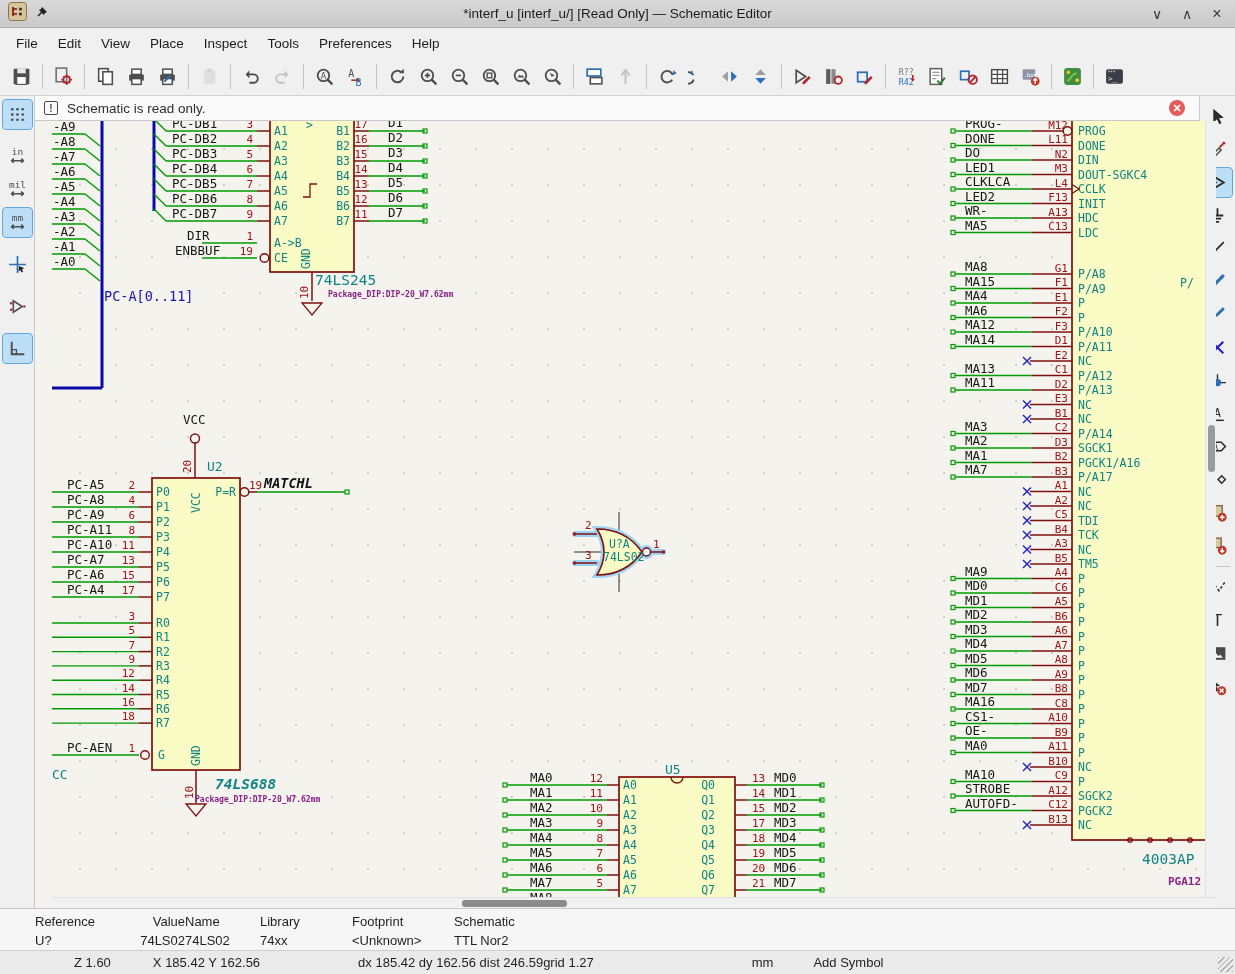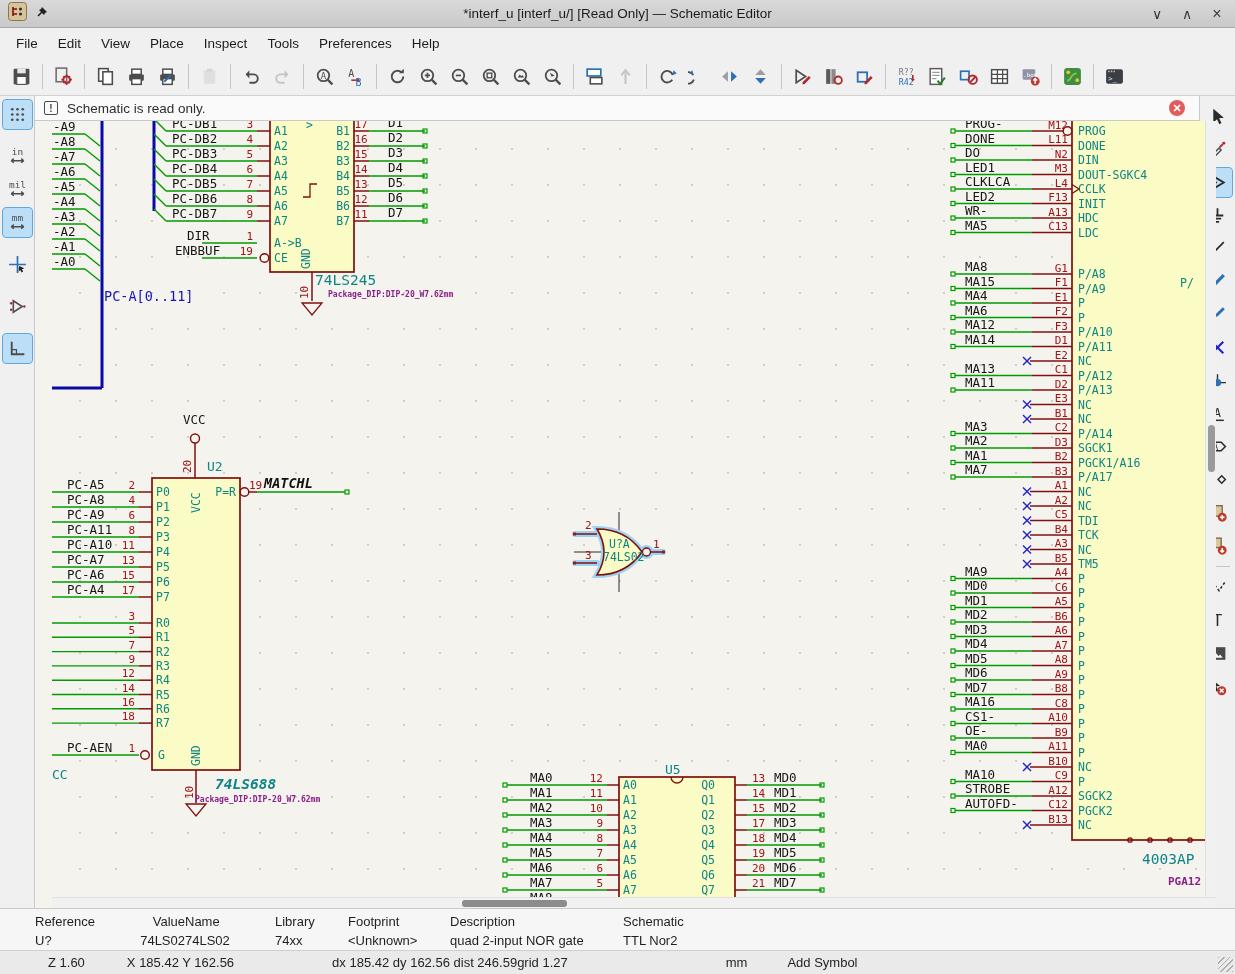--- a/index.html
+++ b/index.html
@@ -1214,7 +1214,7 @@
         <span>Name</span>
         <span>74LS02</span>
       </div>
-    <div class="pcol" style="width:73px;margin-left:15px;">
+    <div class="pcol" style="width:73px;">
         <span>Library</span>
         <span>74xx</span>
       </div>

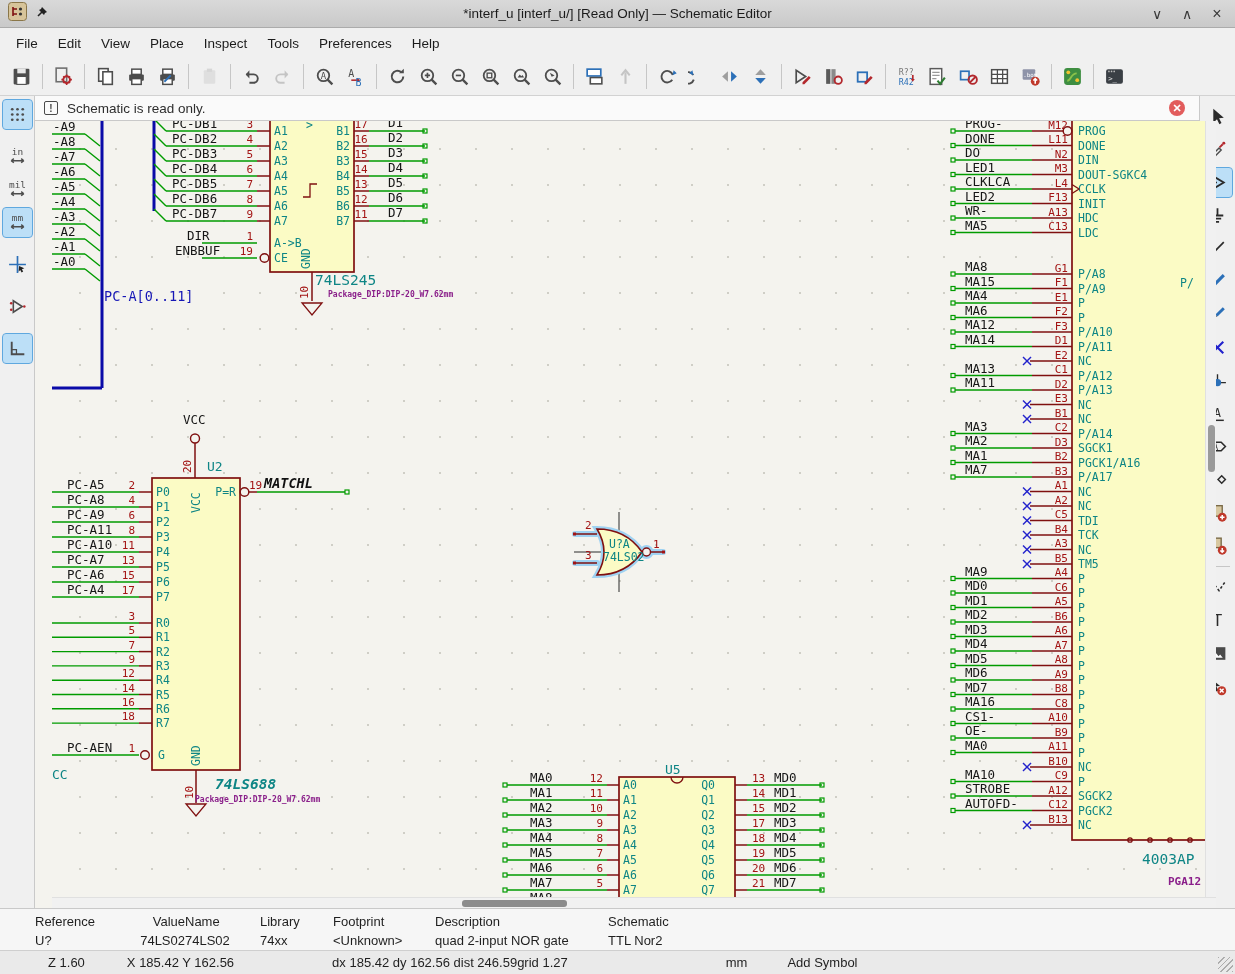--- a/index.html
+++ b/index.html
@@ -1218,7 +1218,7 @@
         <span>Library</span>
         <span>74xx</span>
       </div>
-    <div class="pcol" style="width:102px;">
+    <div class="pcol" style="width:102px;margin-left:19px;">
         <span>Footprint</span>
         <span>&lt;Unknown&gt;</span>
       </div>

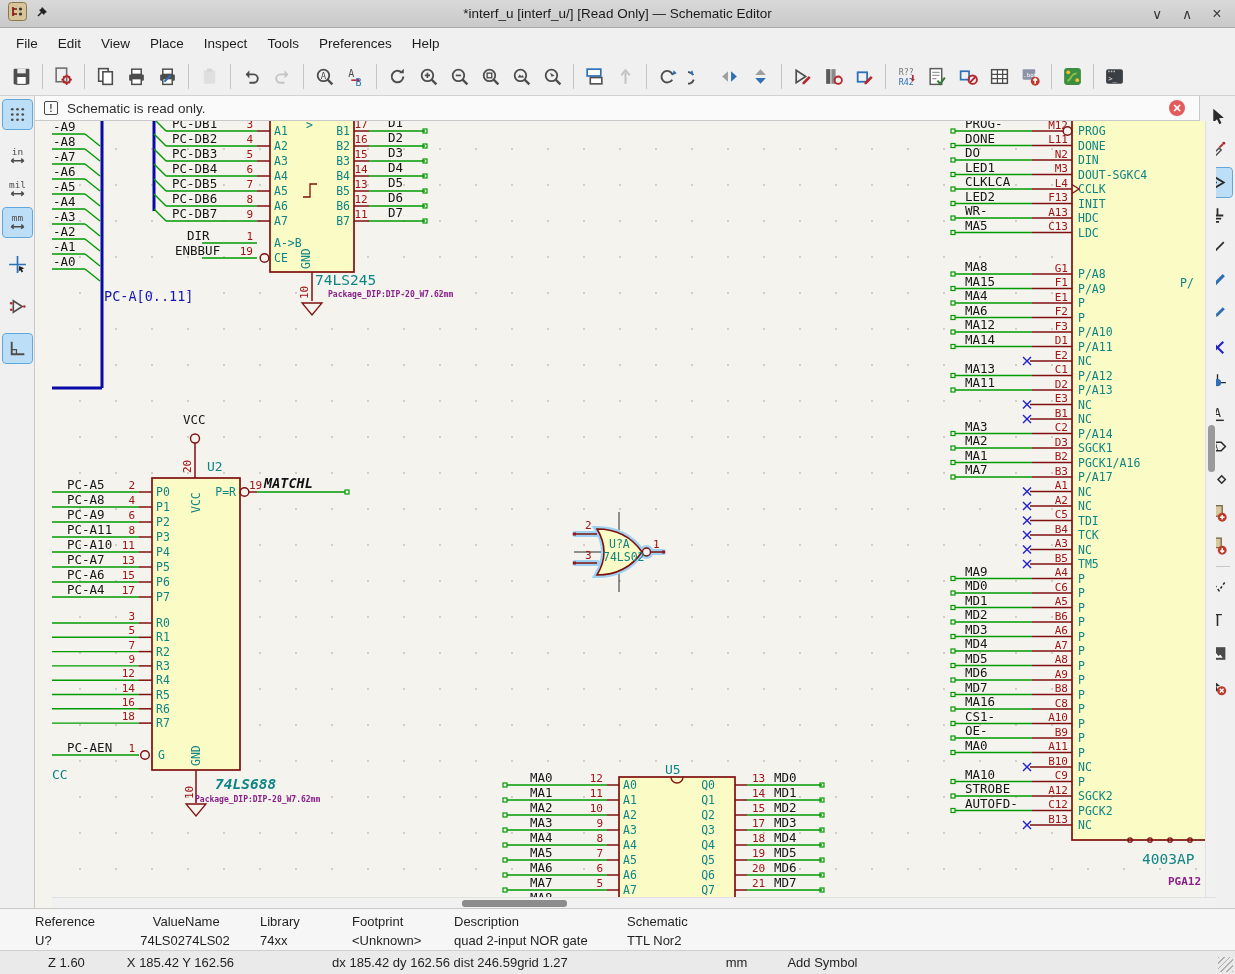--- a/index.html
+++ b/index.html
@@ -1222,10 +1222,6 @@
         <span>Footprint</span>
         <span>&lt;Unknown&gt;</span>
       </div>
-    <div class="pcol" style="width:173px;">
-        <span>Description</span>
-        <span>quad 2-input NOR gate</span>
-      </div>
     <div class="pcol">
         <span>Schematic</span>
         <span>TTL Nor2</span>

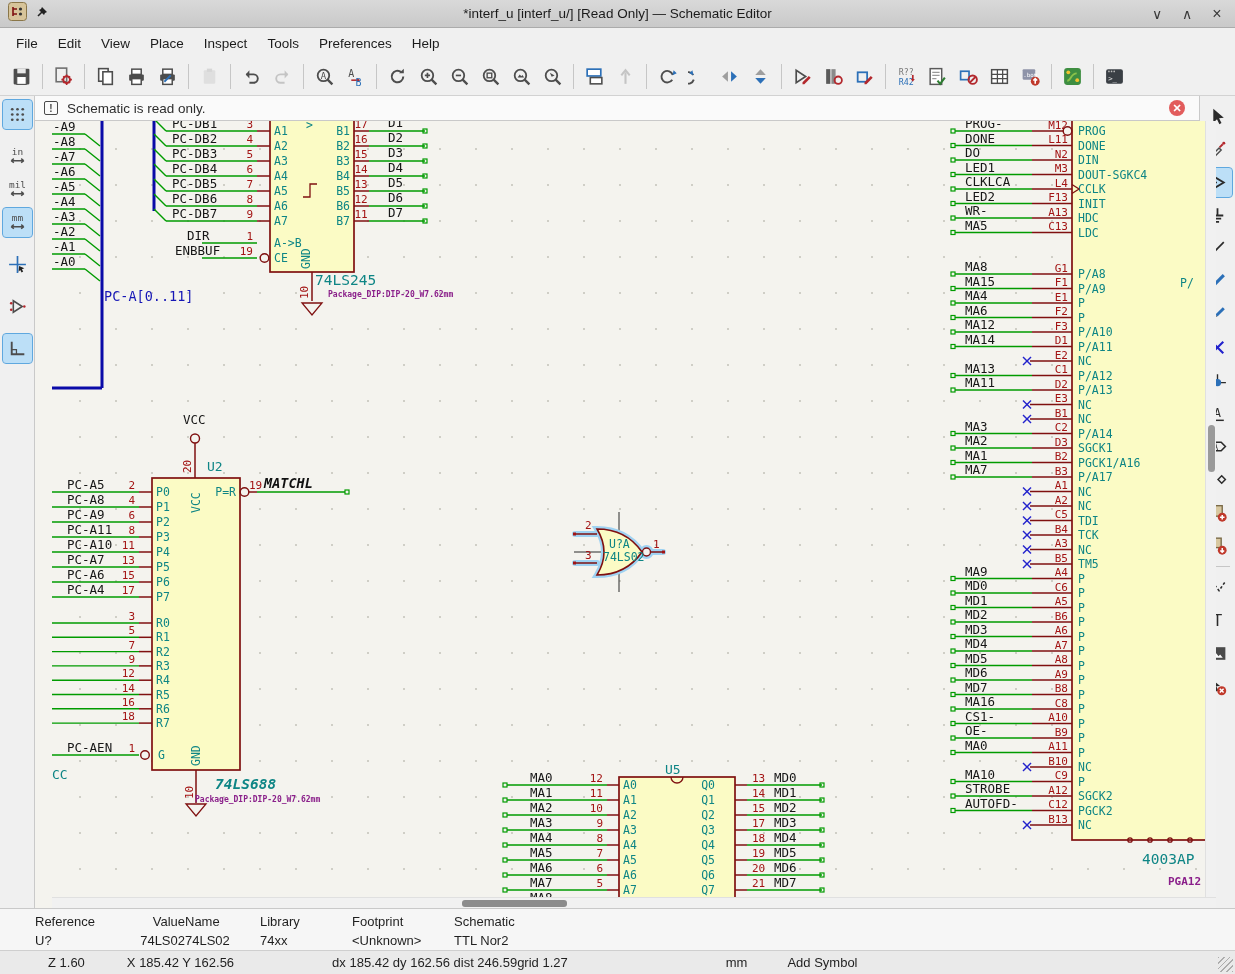--- a/index.html
+++ b/index.html
@@ -1229,7 +1229,7 @@
   </div>
 
   <div id="statusbar">
-    <span style="margin-left:48px;">Z 1.60</span>
+    <span style="margin-left:74px;">Z 1.60</span>
     <span style="margin-left:42px;">X 185.42 Y 162.56</span>
     <span style="margin-left:98px;">dx 185.42  dy 162.56  dist 246.59</span>
     <span style="">grid 1.27</span>

